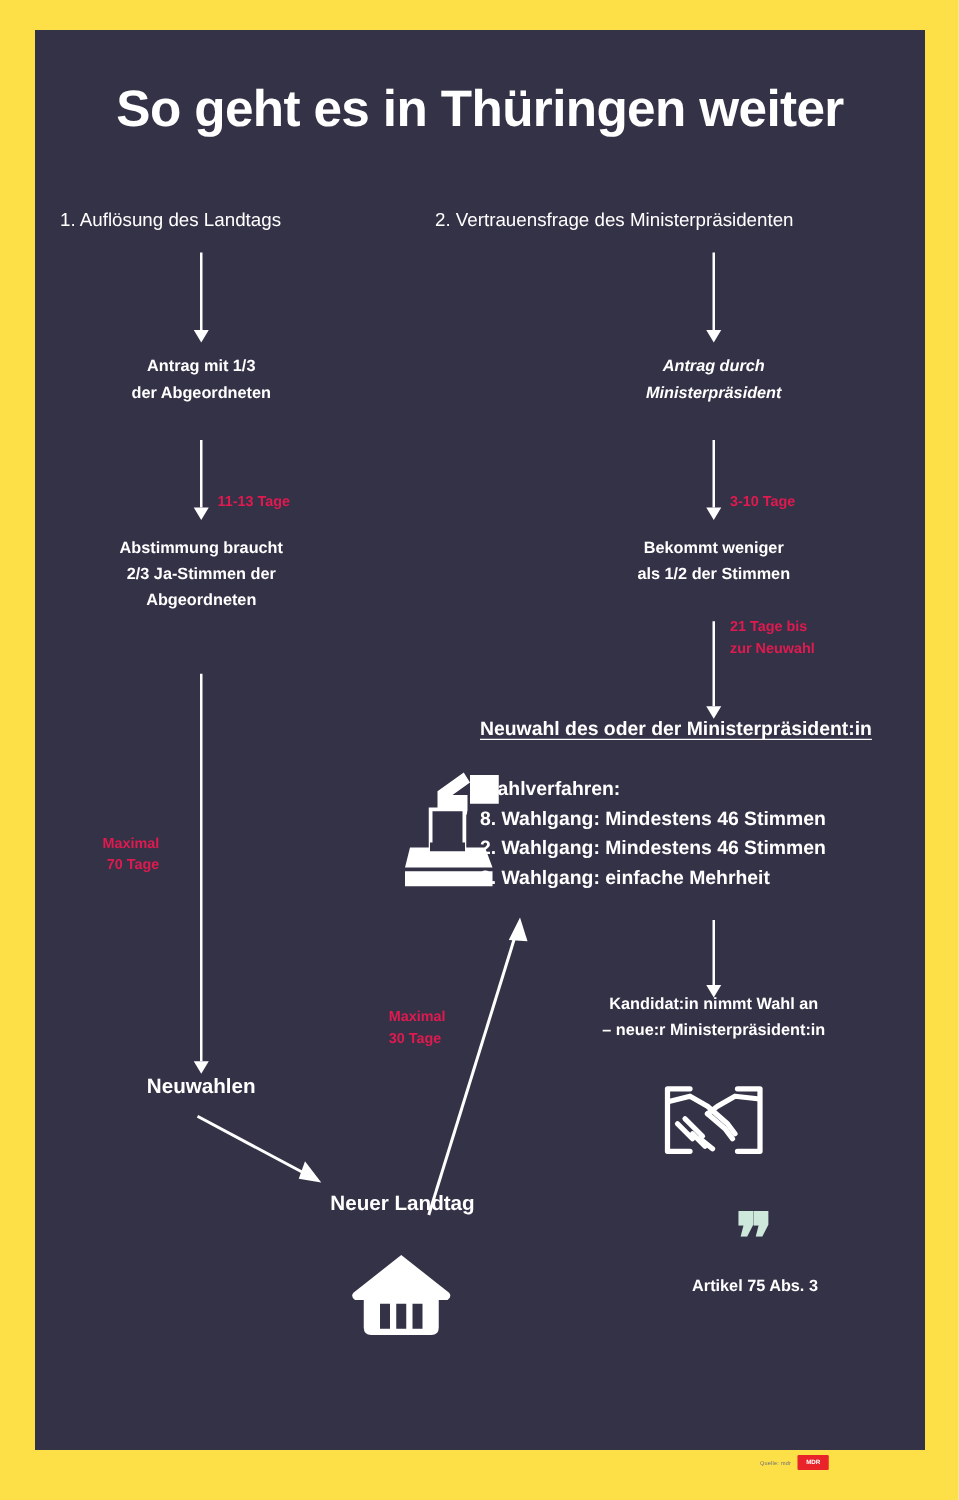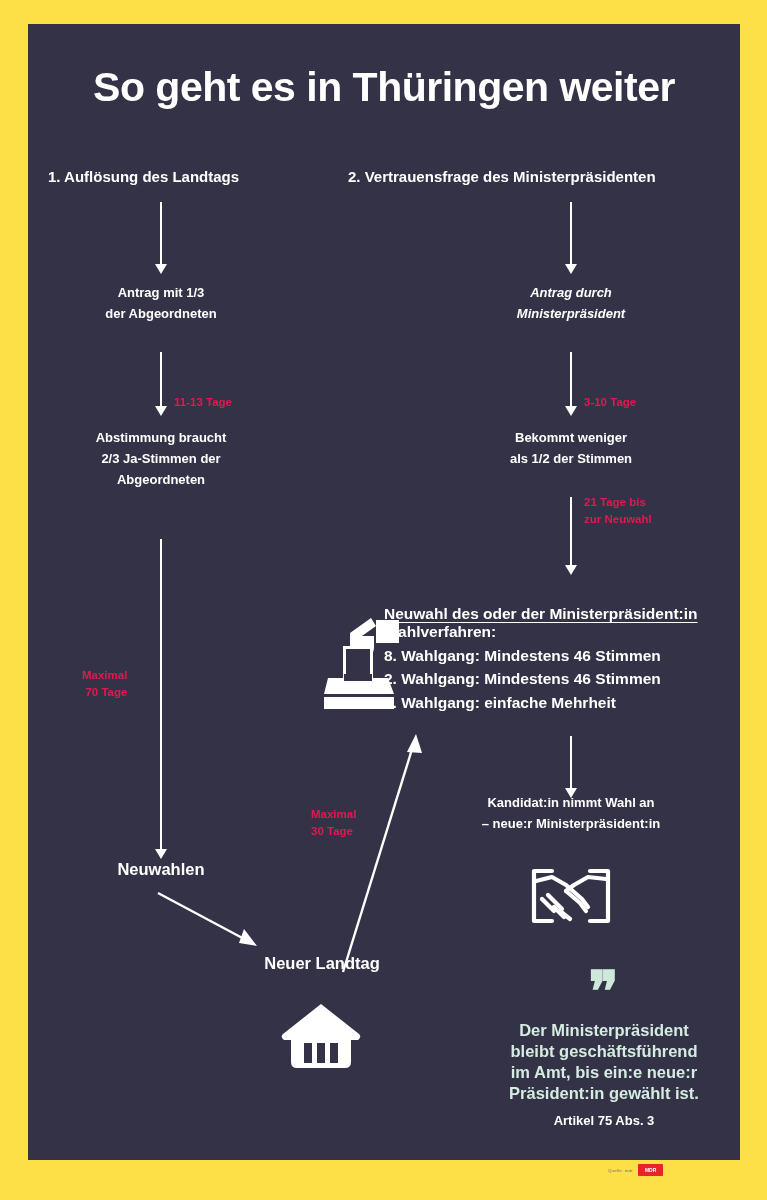--- a/index.html
+++ b/index.html
@@ -59,7 +59,7 @@
     position: absolute;
     color: #ffffff;
     font-size: 15px;
-    font-weight: bold;
+    font-weight: normal;
     line-height: 1.4;
     white-space: nowrap;
   }

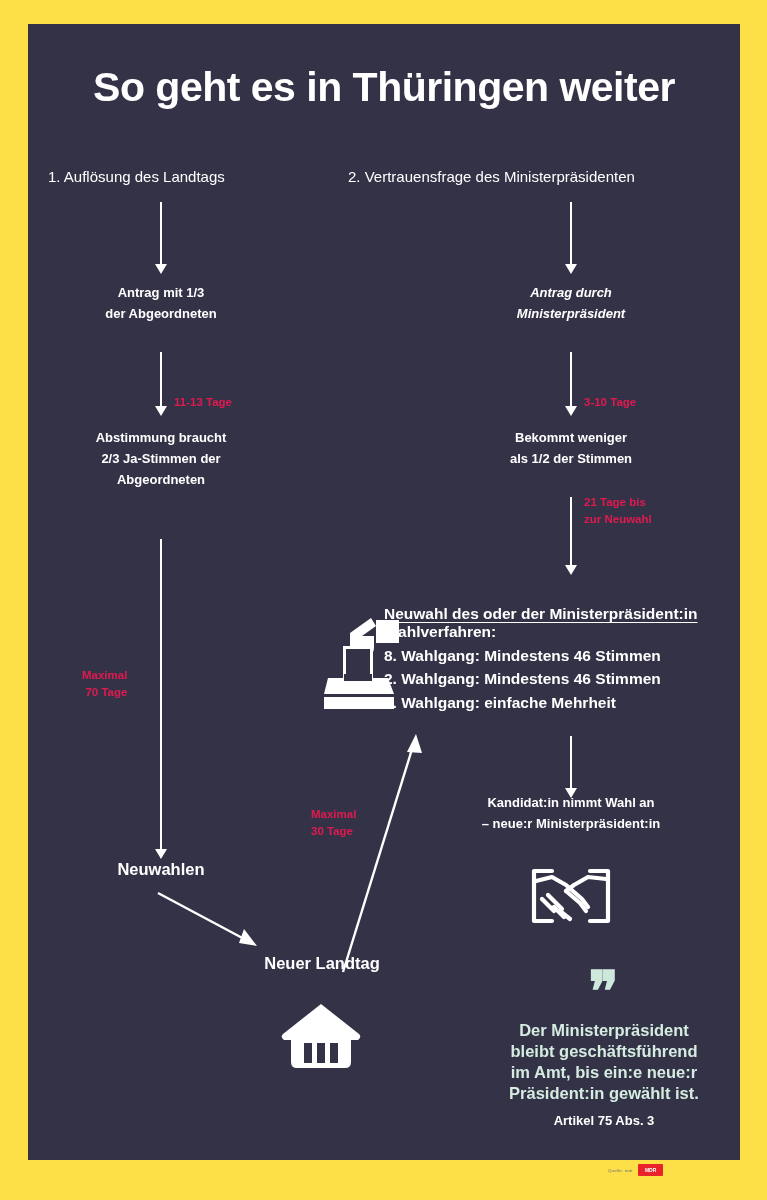--- a/index.html
+++ b/index.html
@@ -97,7 +97,7 @@
   #neuwahl-head {
     position: absolute;
     left: 356px;
-    top: 581px;
+    top: 551px;
     color: #ffffff;
     font-size: 15.5px;
     font-weight: bold;

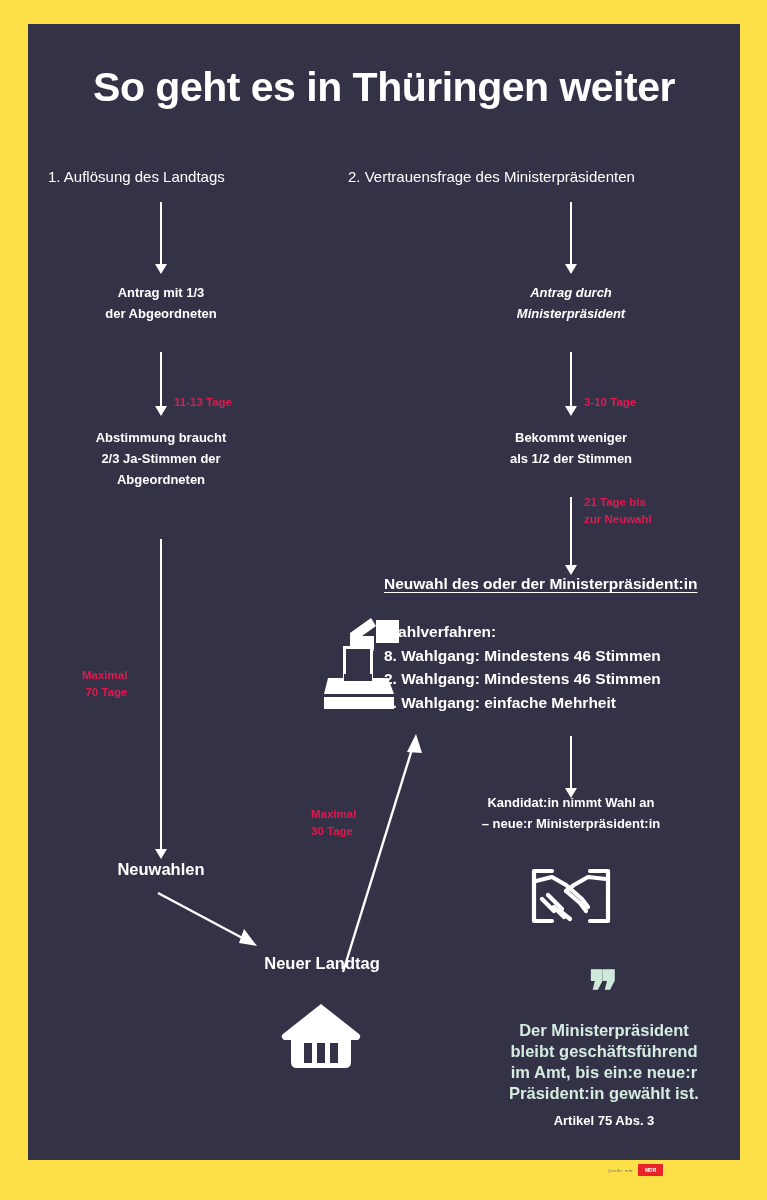--- a/index.html
+++ b/index.html
@@ -315,10 +315,6 @@
 
     <div id="quote-block">
       <div id="quote-mark">❞</div>
-      <div id="quote-text">Der Ministerpräsident
-bleibt geschäftsführend
-im Amt, bis ein:e neue:r
-Präsident:in gewählt ist.</div>
       <div id="quote-source">Artikel 75 Abs. 3</div>
     </div>
 

